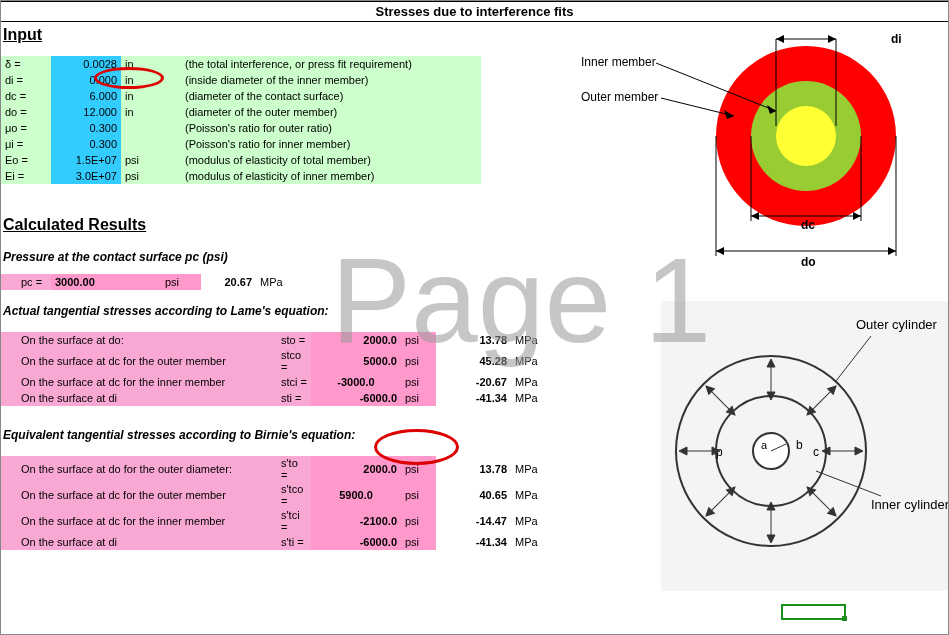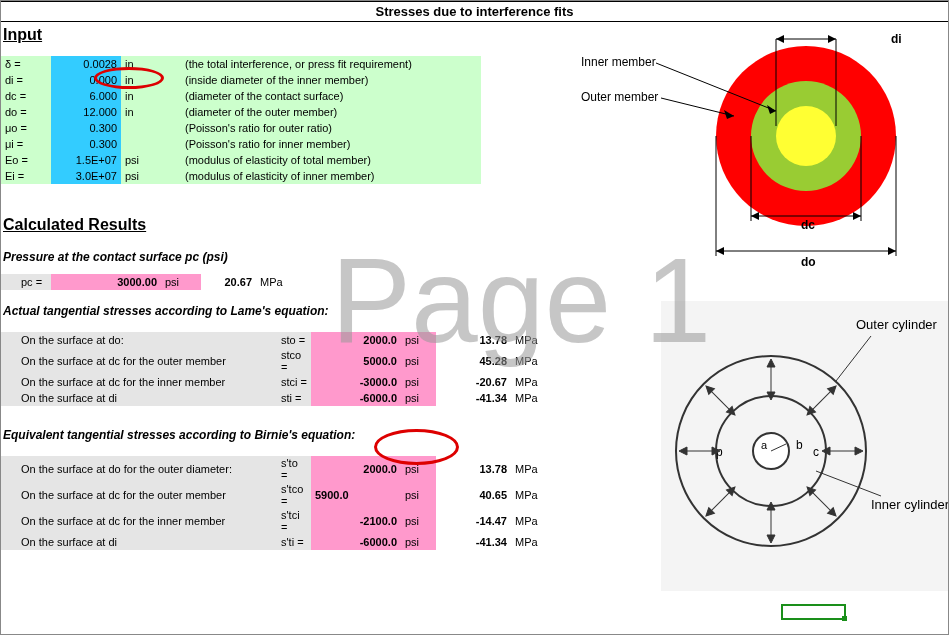--- a/index.html
+++ b/index.html
@@ -43,7 +43,7 @@
   .c-desc { width: 300px; }
   .bg-green { background: #ccffcc; }
   .bg-blue  { background: #33ccff; }
-  .bg-orange{ background: #e5e5e5; padding-left: 20px; }
+  .bg-orange{ background: #f9a8d4; padding-left: 20px; }
   .bg-pink  { background: #ff99cc; }
   .watermark {
     position: absolute;

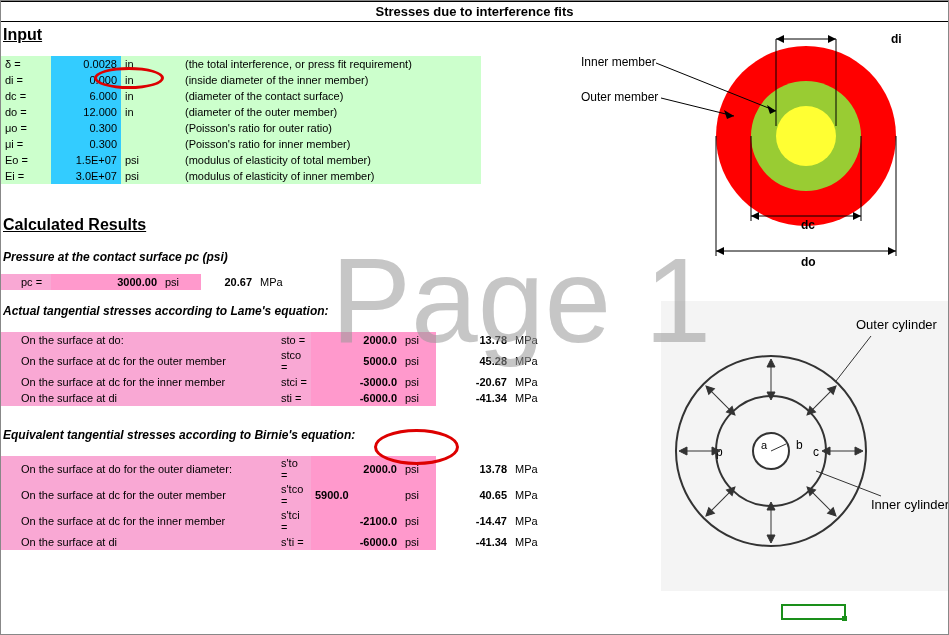--- a/index.html
+++ b/index.html
@@ -165,7 +165,7 @@
   <tbody>
       <tr>
     <td class="bg-orange" style="width:50px;">pc =</td>
-    <td class="bg-pink" style="width:110px;text-align:right;font-weight:bold;">3000.00</td>
+    <td class="bg-pink" style="width:110px;font-weight:bold;">3000.00</td>
     <td class="bg-pink" style="width:40px;">psi</td>
     <td style="width:55px;text-align:right;font-weight:bold;">20.67</td>
     <td style="width:40px;">MPa</td>

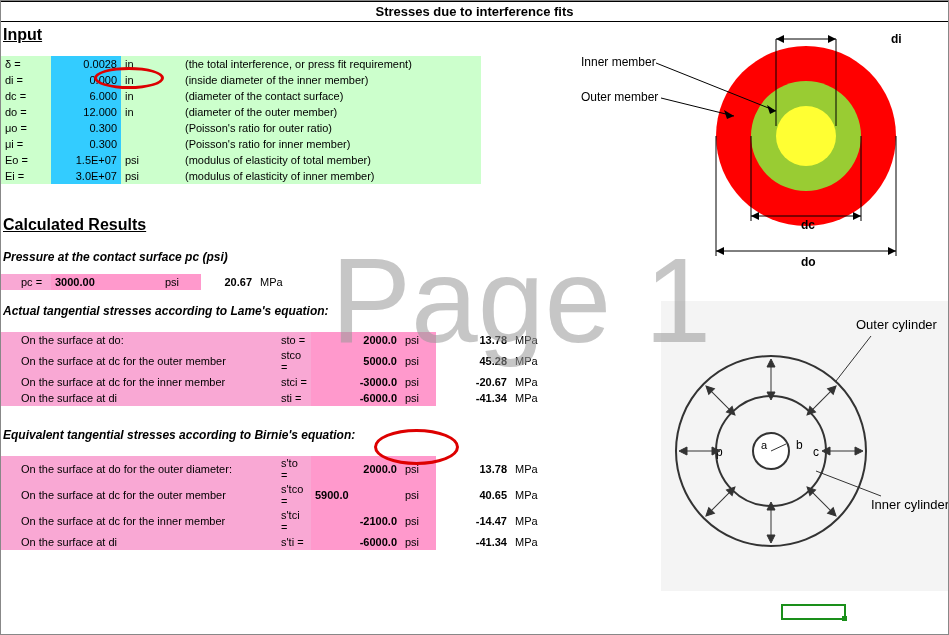--- a/index.html
+++ b/index.html
@@ -197,7 +197,7 @@
       <tr>
         <td class="bg-orange" style="width:260px;">On the surface at dc for the inner member</td>
         <td class="bg-orange" style="width:50px;">stci =</td>
-        <td class="bg-pink" style="width:90px;text-align:right;font-weight:bold;">-3000.0</td>
+        <td class="bg-pink" style="width:90px;text-align:center;font-weight:bold;">-3000.0</td>
         <td class="bg-pink" style="width:35px;">psi</td>
         <td style="width:75px;text-align:right;font-weight:bold;">-20.67</td>
         <td style="width:40px;">MPa</td>

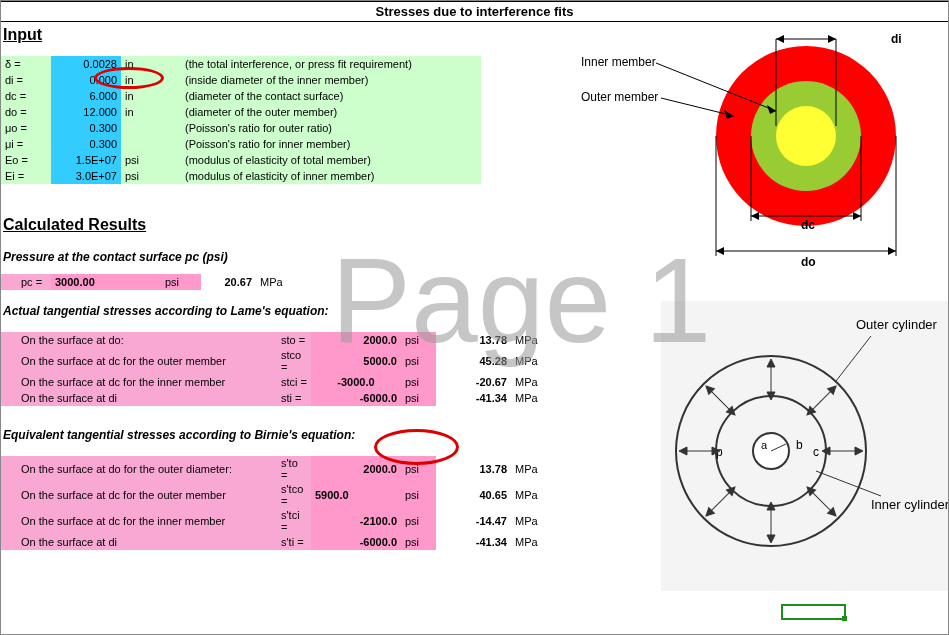--- a/index.html
+++ b/index.html
@@ -229,7 +229,7 @@
       <tr>
         <td class="bg-orange" style="width:260px;">On the surface at dc for the outer member</td>
         <td class="bg-orange" style="width:50px;">s'tco =</td>
-        <td class="bg-pink" style="width:90px;text-align:left;font-weight:bold;margin-left:16px;">5900.0</td>
+        <td class="bg-pink" style="width:90px;text-align:center;font-weight:bold;margin-left:16px;">5900.0</td>
         <td class="bg-pink" style="width:35px;">psi</td>
         <td style="width:75px;text-align:right;font-weight:bold;">40.65</td>
         <td style="width:40px;">MPa</td>

